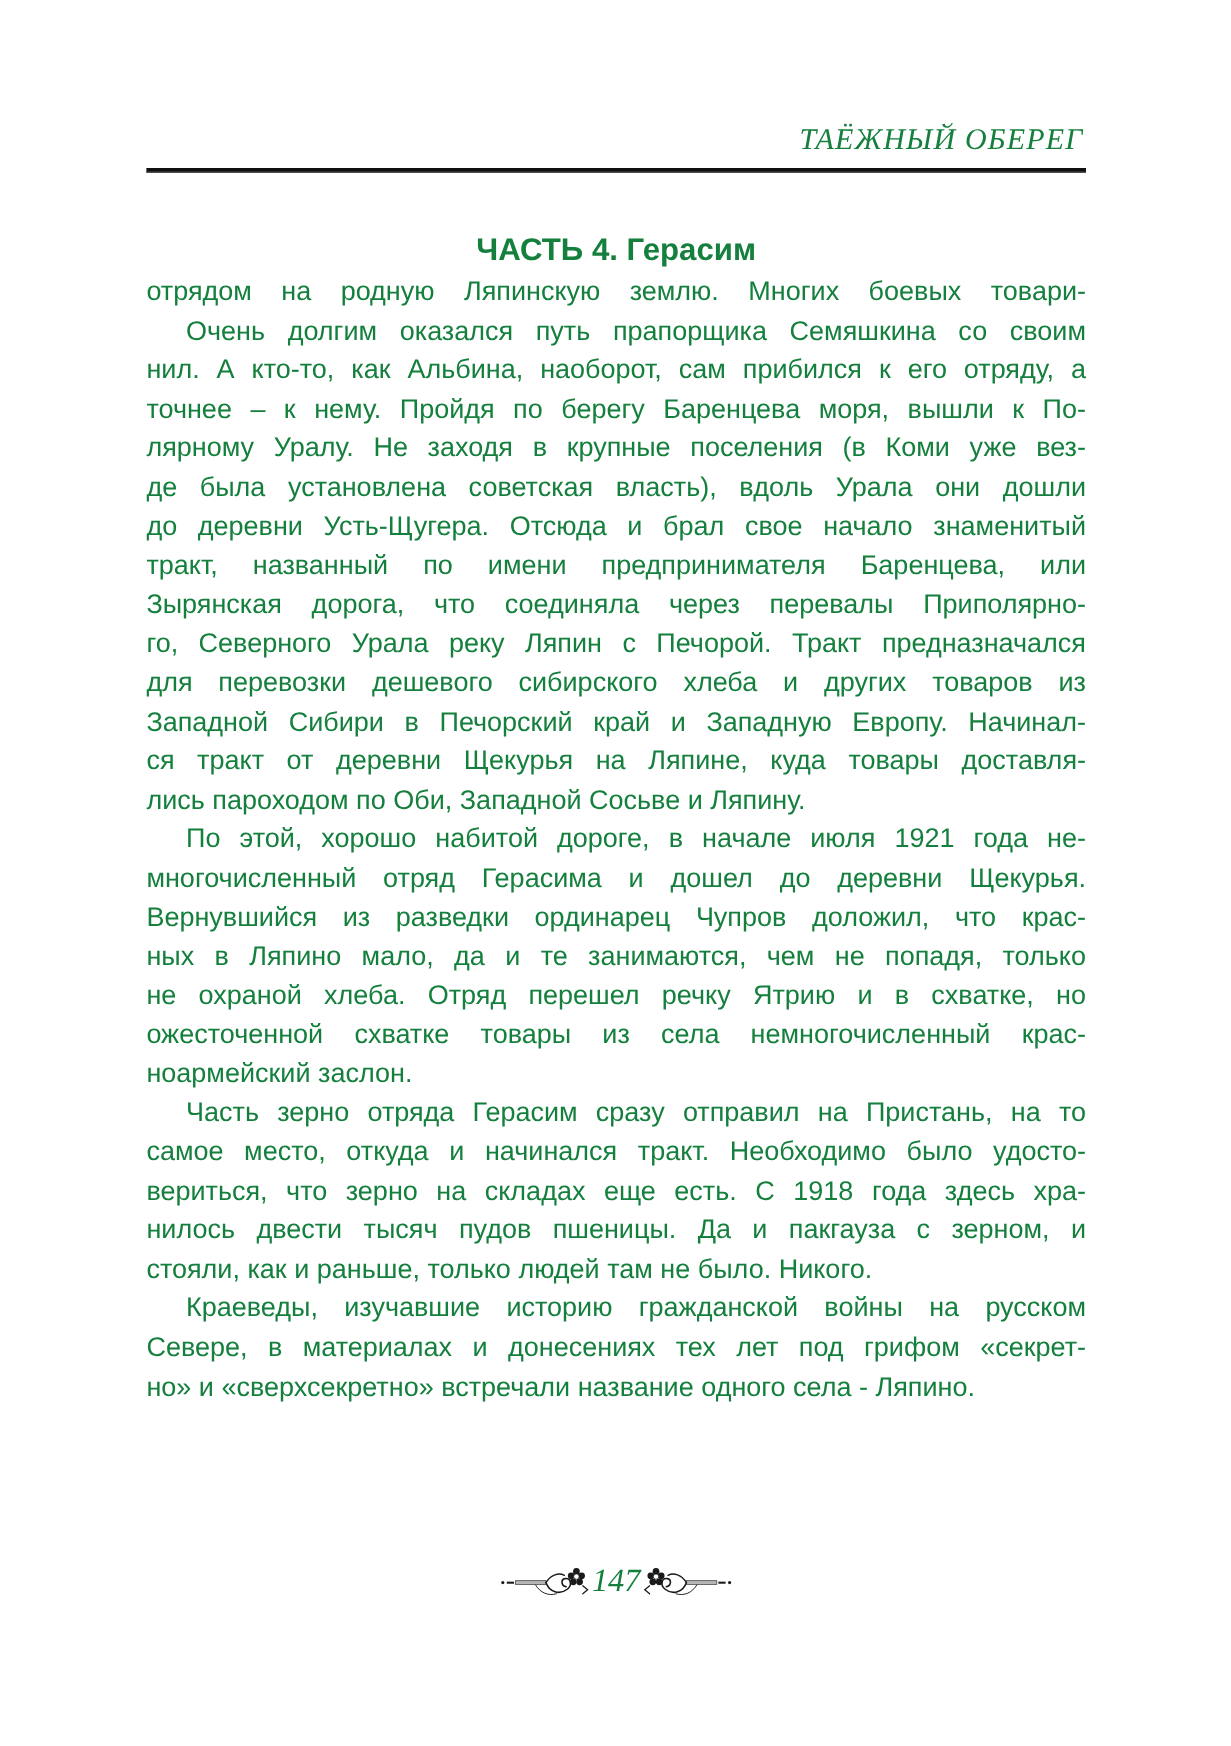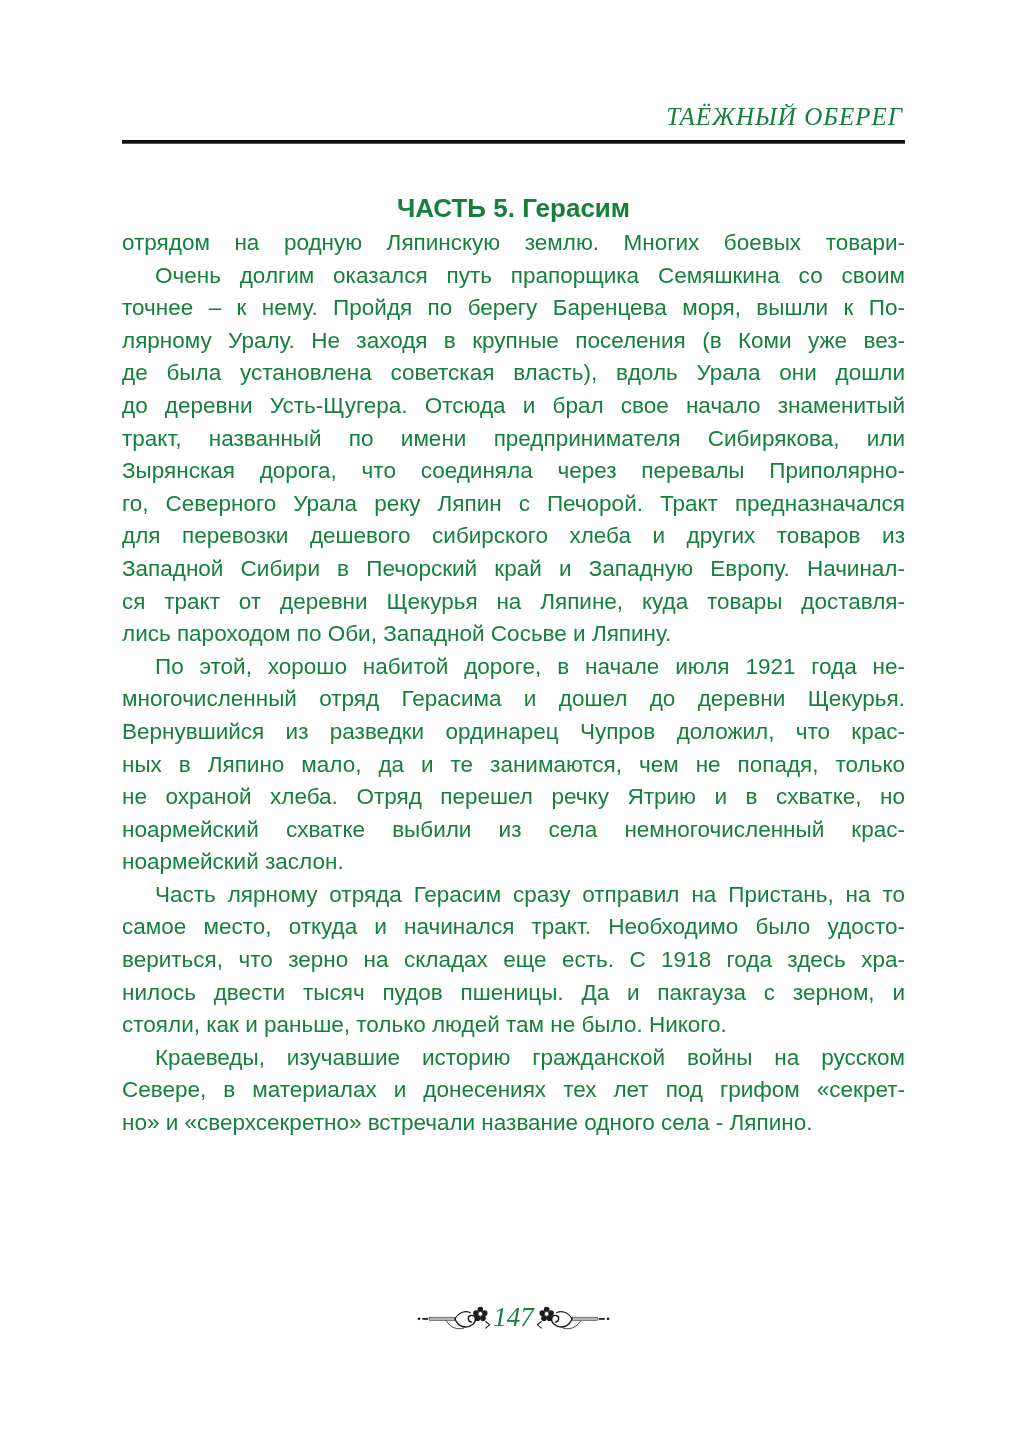--- a/index.html
+++ b/index.html
@@ -68,7 +68,7 @@
   </header>
 
   <main class="text-column">
-    <h1 class="chapter-title">ЧАСТЬ 5. Герасим</h1>
+    <h1 class="chapter-title">ЧАСТЬ 4. Герасим</h1>
     <div class="body-text">
         <div class="para">
           <div class="line">отрядом на родную Ляпинскую землю. Многих боевых товари-</div>

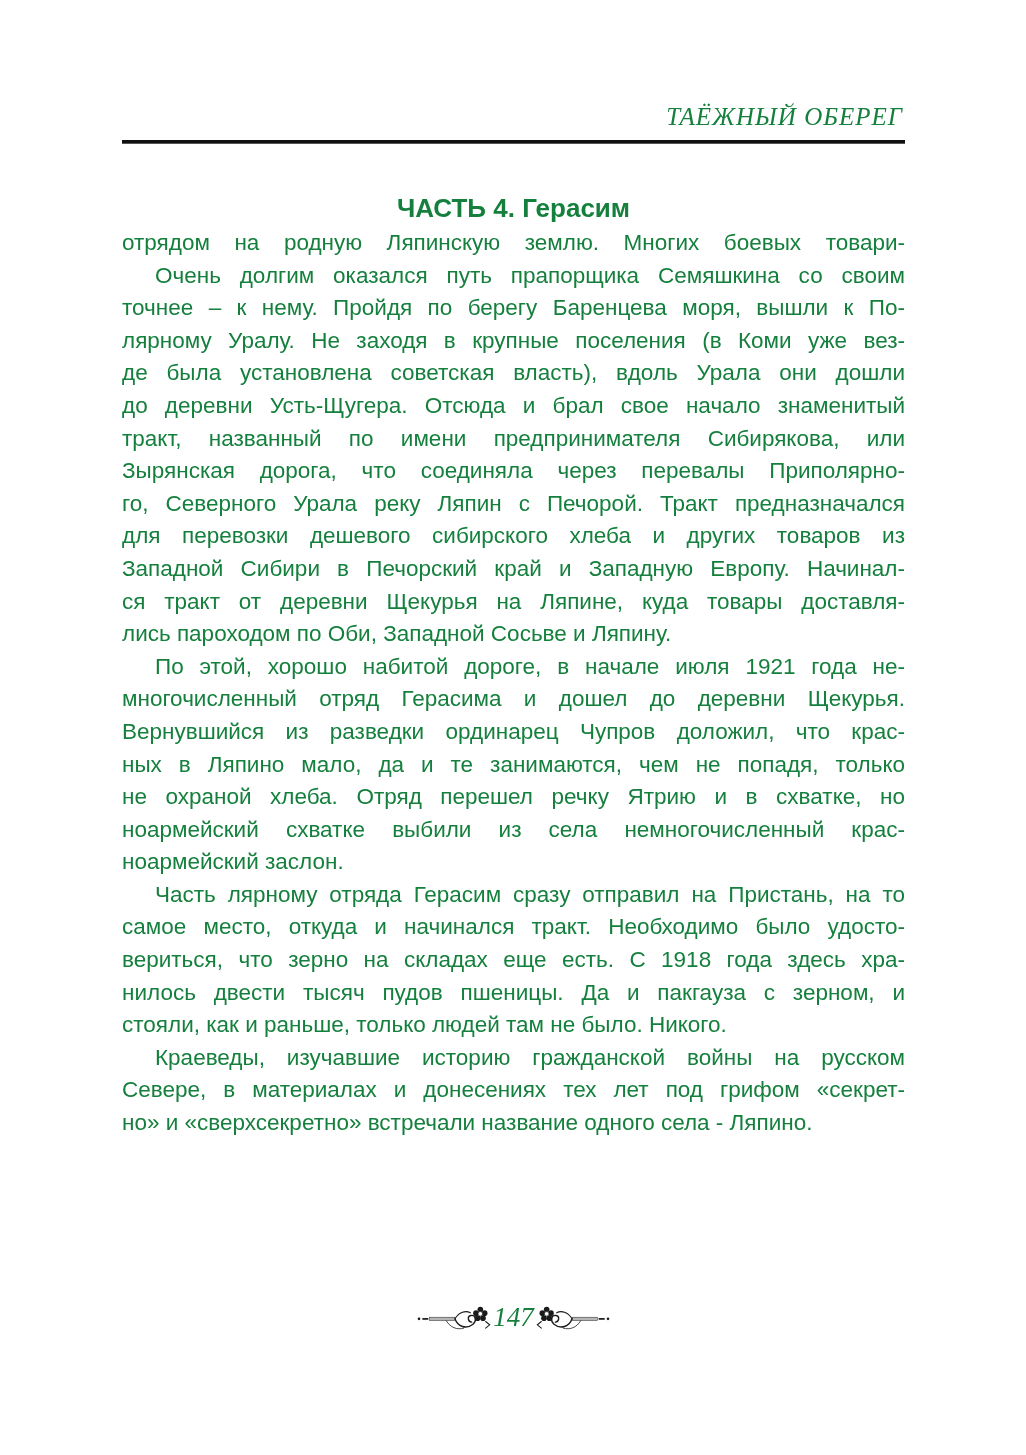--- a/index.html
+++ b/index.html
@@ -73,6 +73,7 @@
         <div class="para">
           <div class="line">отрядом на родную Ляпинскую землю. Многих боевых товари-</div>
           <div class="line first">Очень долгим оказался путь прапорщика Семяшкина со своим</div>
+          <div class="line">нил. А кто-то, как Альбина, наоборот, сам прибился к его отряду, а</div>
           <div class="line">точнее – к нему. Пройдя по берегу Баренцева моря, вышли к По-</div>
           <div class="line">лярному Уралу. Не заходя в крупные поселения (в Коми уже вез-</div>
           <div class="line">де была установлена советская власть), вдоль Урала они дошли</div>

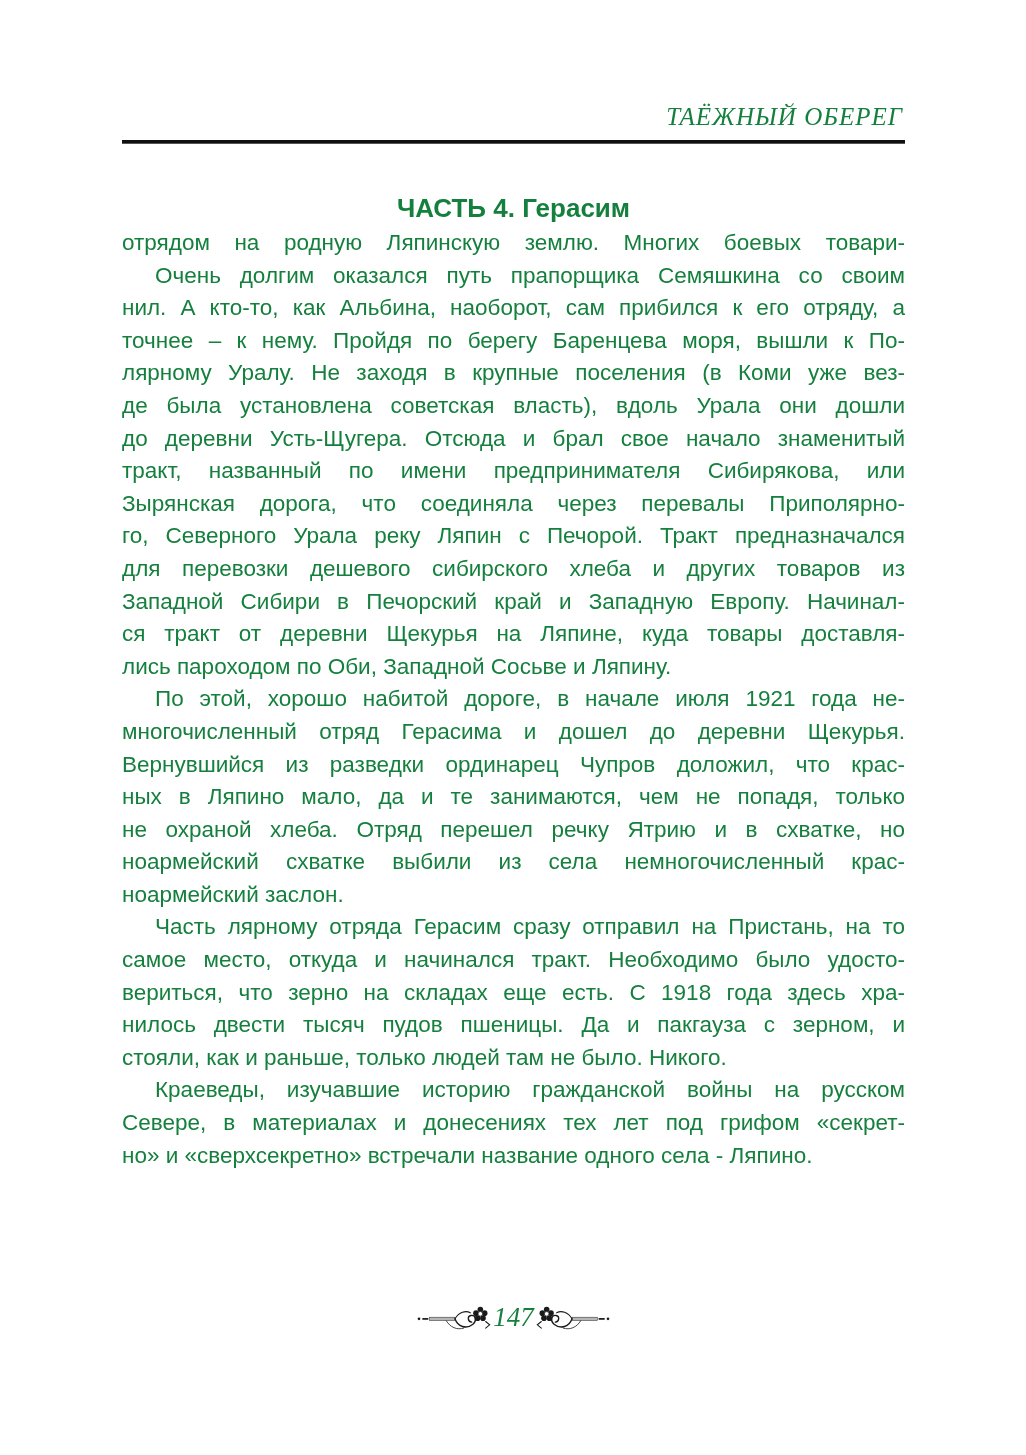--- a/index.html
+++ b/index.html
@@ -78,7 +78,7 @@
           <div class="line">лярному Уралу. Не заходя в крупные поселения (в Коми уже вез-</div>
           <div class="line">де была установлена советская власть), вдоль Урала они дошли</div>
           <div class="line">до деревни Усть-Щугера. Отсюда и брал свое начало знаменитый</div>
-          <div class="line">тракт, названный по имени предпринимателя Сибирякова, или</div>
+          <div class="line">тракт, названный по имени предпринимателя Баренцева, или</div>
           <div class="line">Зырянская дорога, что соединяла через перевалы Приполярно-</div>
           <div class="line">го, Северного Урала реку Ляпин с Печорой. Тракт предназначался</div>
           <div class="line">для перевозки дешевого сибирского хлеба и других товаров из</div>

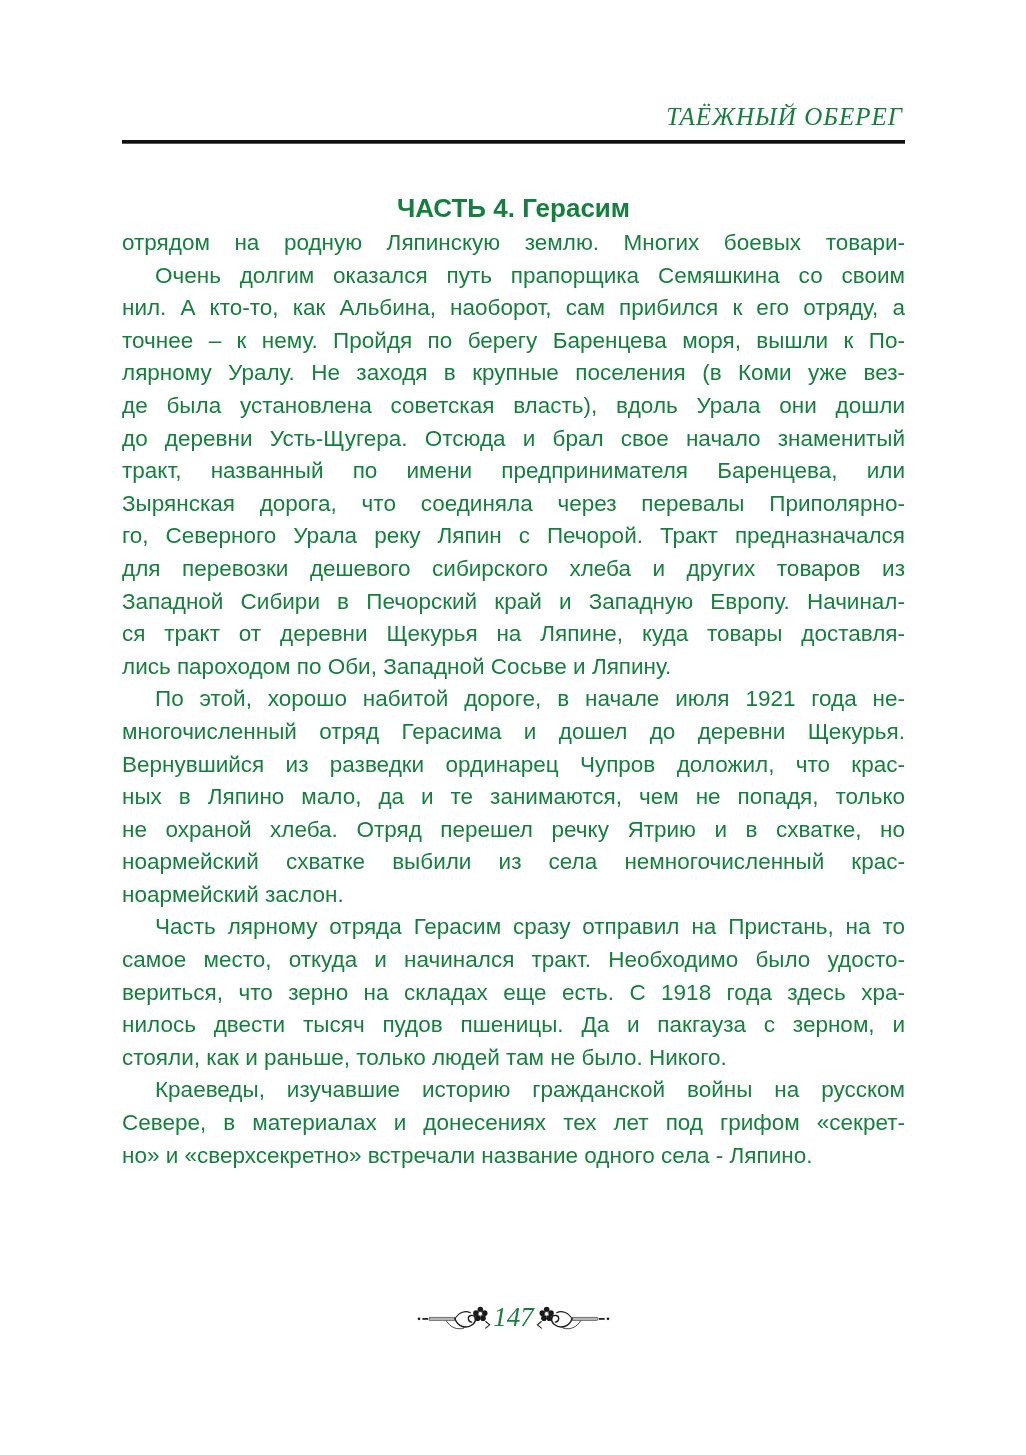--- a/index.html
+++ b/index.html
@@ -92,7 +92,7 @@
           <div class="line">Вернувшийся из разведки ординарец Чупров доложил, что крас-</div>
           <div class="line">ных в Ляпино мало, да и те занимаются, чем не попадя, только</div>
           <div class="line">не охраной хлеба. Отряд перешел речку Ятрию и в схватке, но</div>
-          <div class="line">ноармейский схватке выбили из села немногочисленный крас-</div>
+          <div class="line">ожесточенной схватке товары из села немногочисленный крас-</div>
           <div class="line last">ноармейский заслон.</div>
         </div>
         <div class="para">

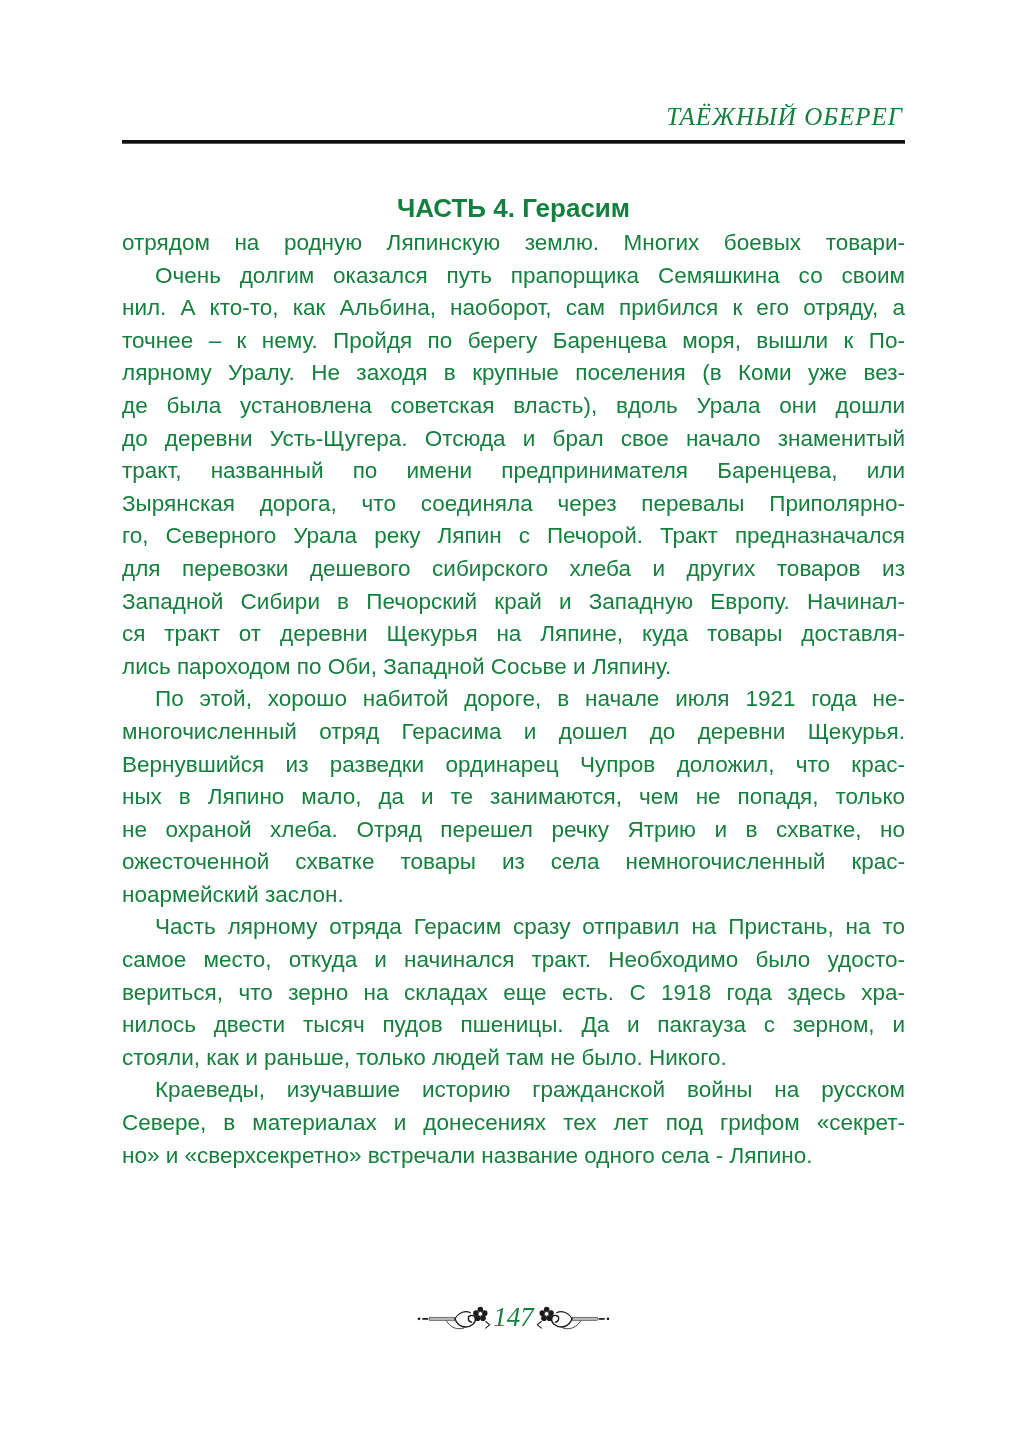--- a/index.html
+++ b/index.html
@@ -96,7 +96,7 @@
           <div class="line last">ноармейский заслон.</div>
         </div>
         <div class="para">
-          <div class="line first">Часть лярному отряда Герасим сразу отправил на Пристань, на то</div>
+          <div class="line first">Часть зерно отряда Герасим сразу отправил на Пристань, на то</div>
           <div class="line">самое место, откуда и начинался тракт. Необходимо было удосто-</div>
           <div class="line">вериться, что зерно на складах еще есть. С 1918 года здесь хра-</div>
           <div class="line">нилось двести тысяч пудов пшеницы. Да и пакгауза с зерном, и</div>

